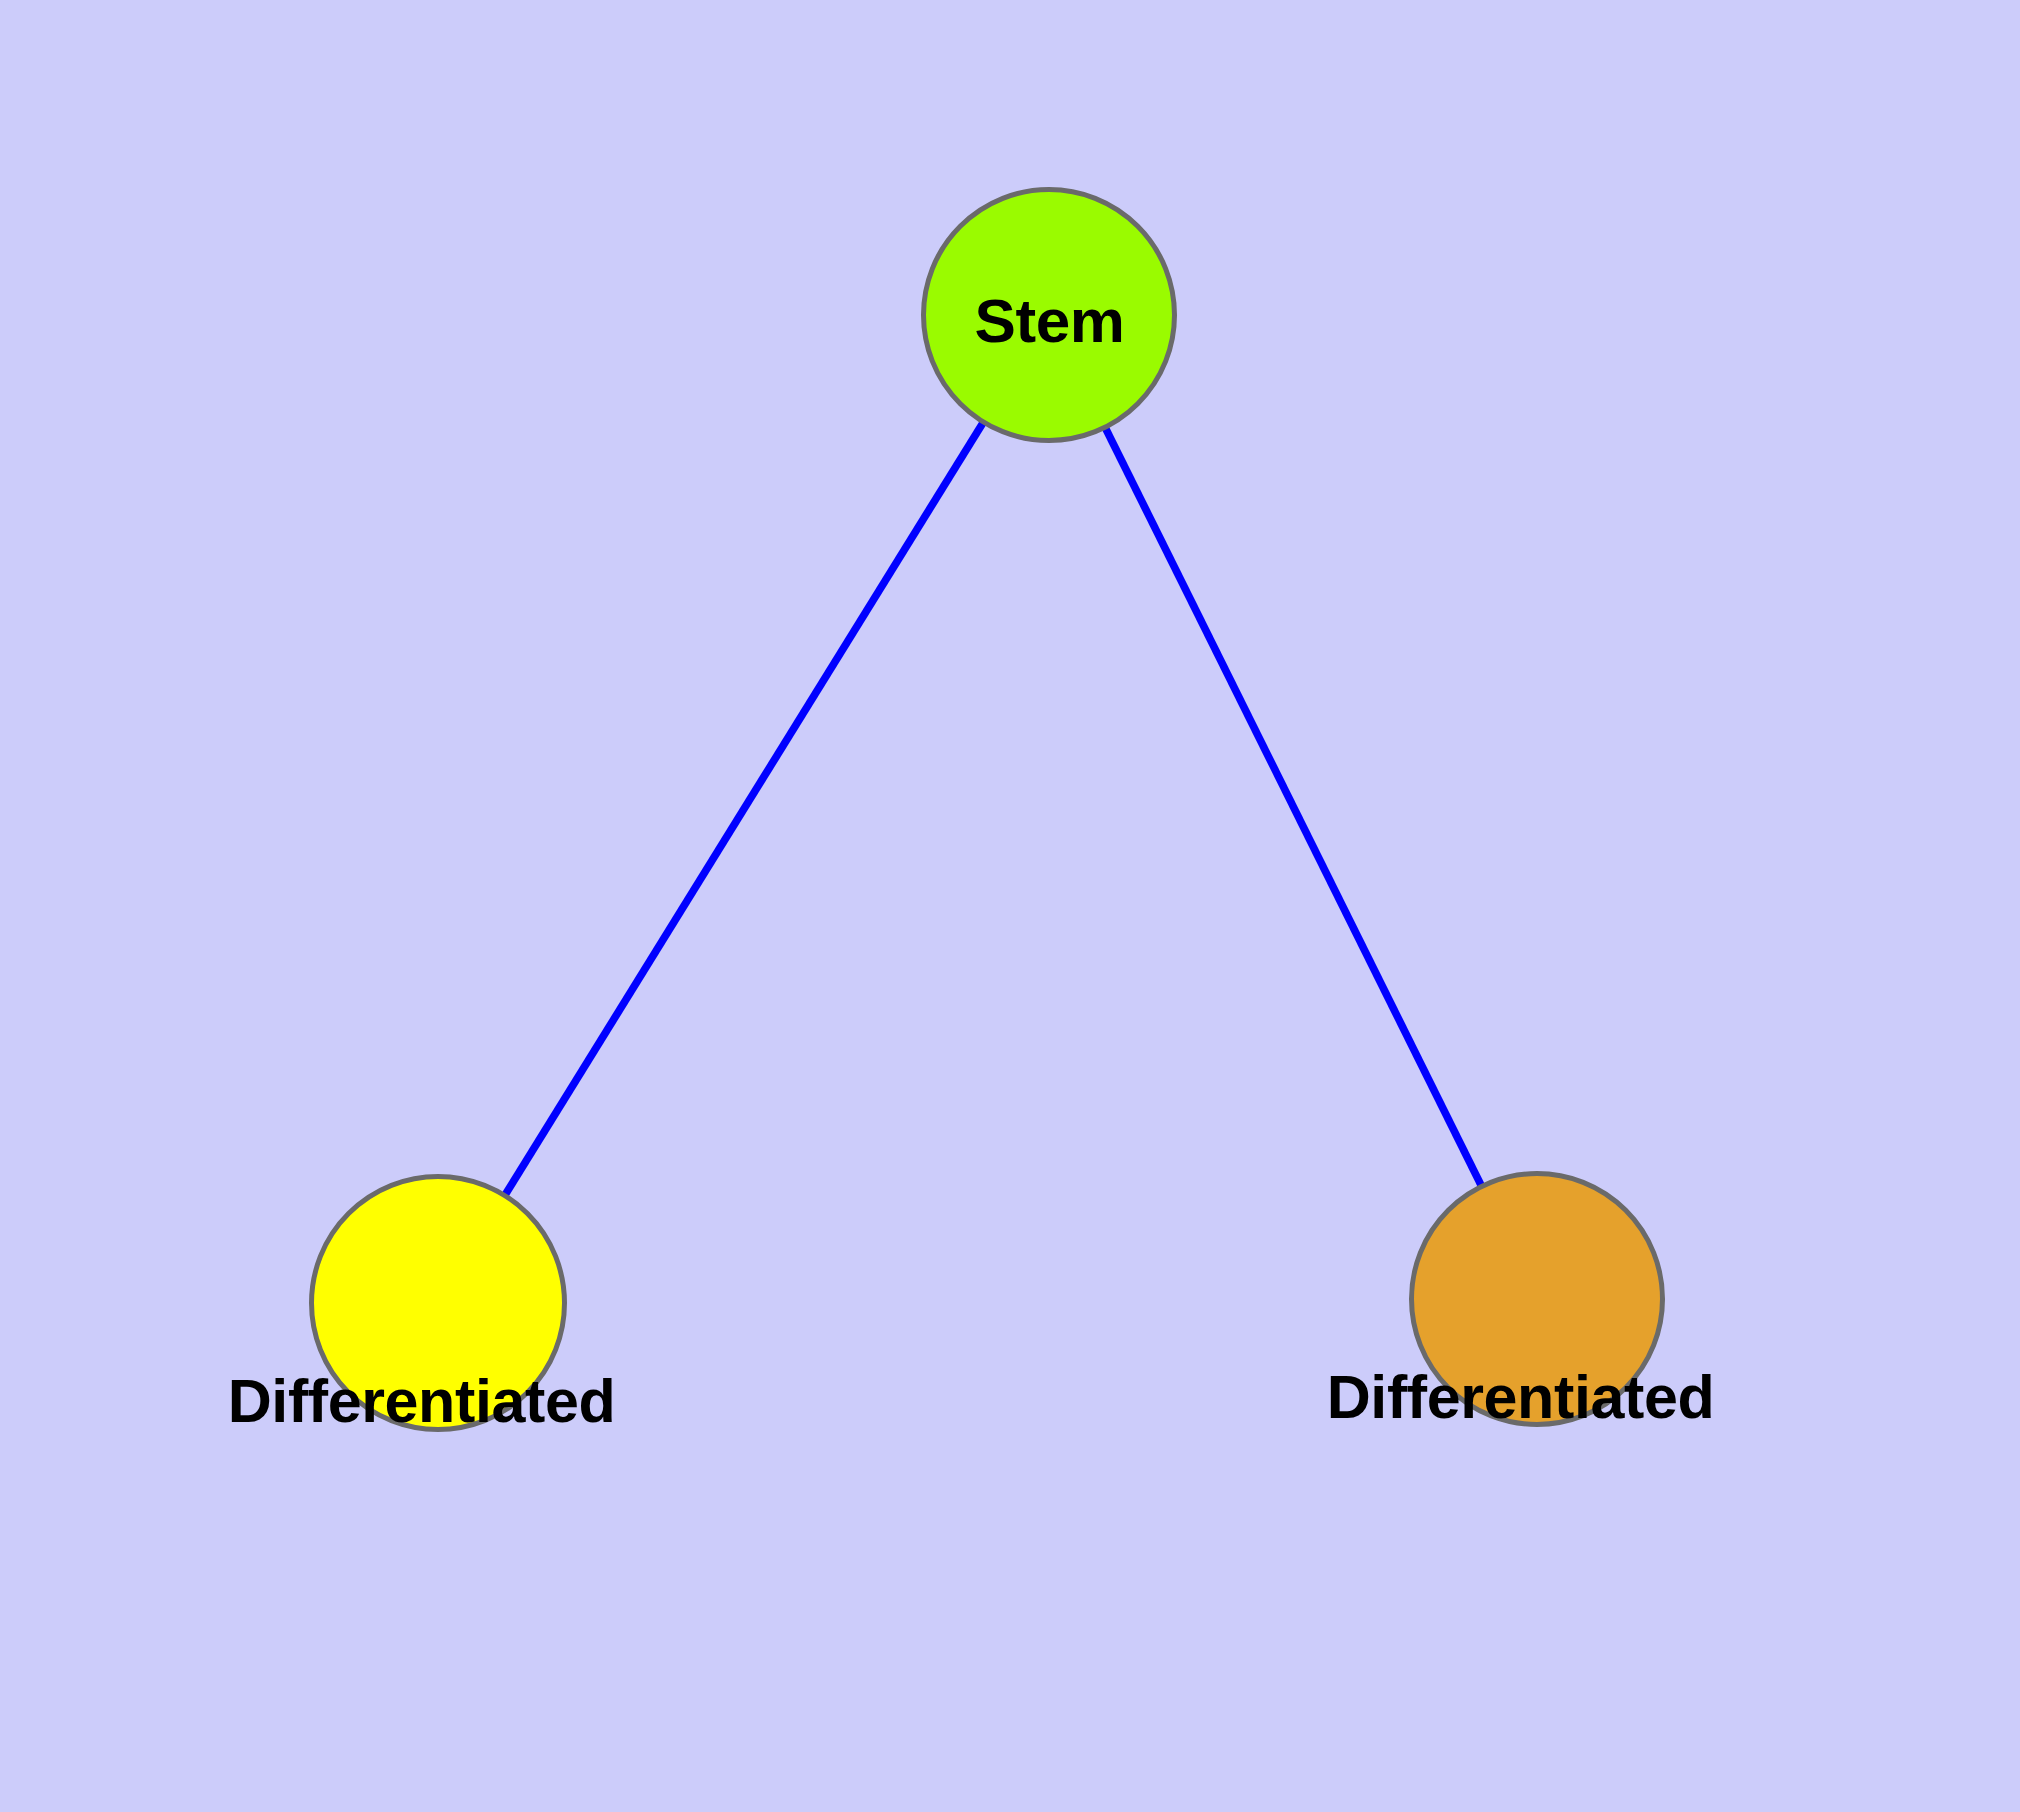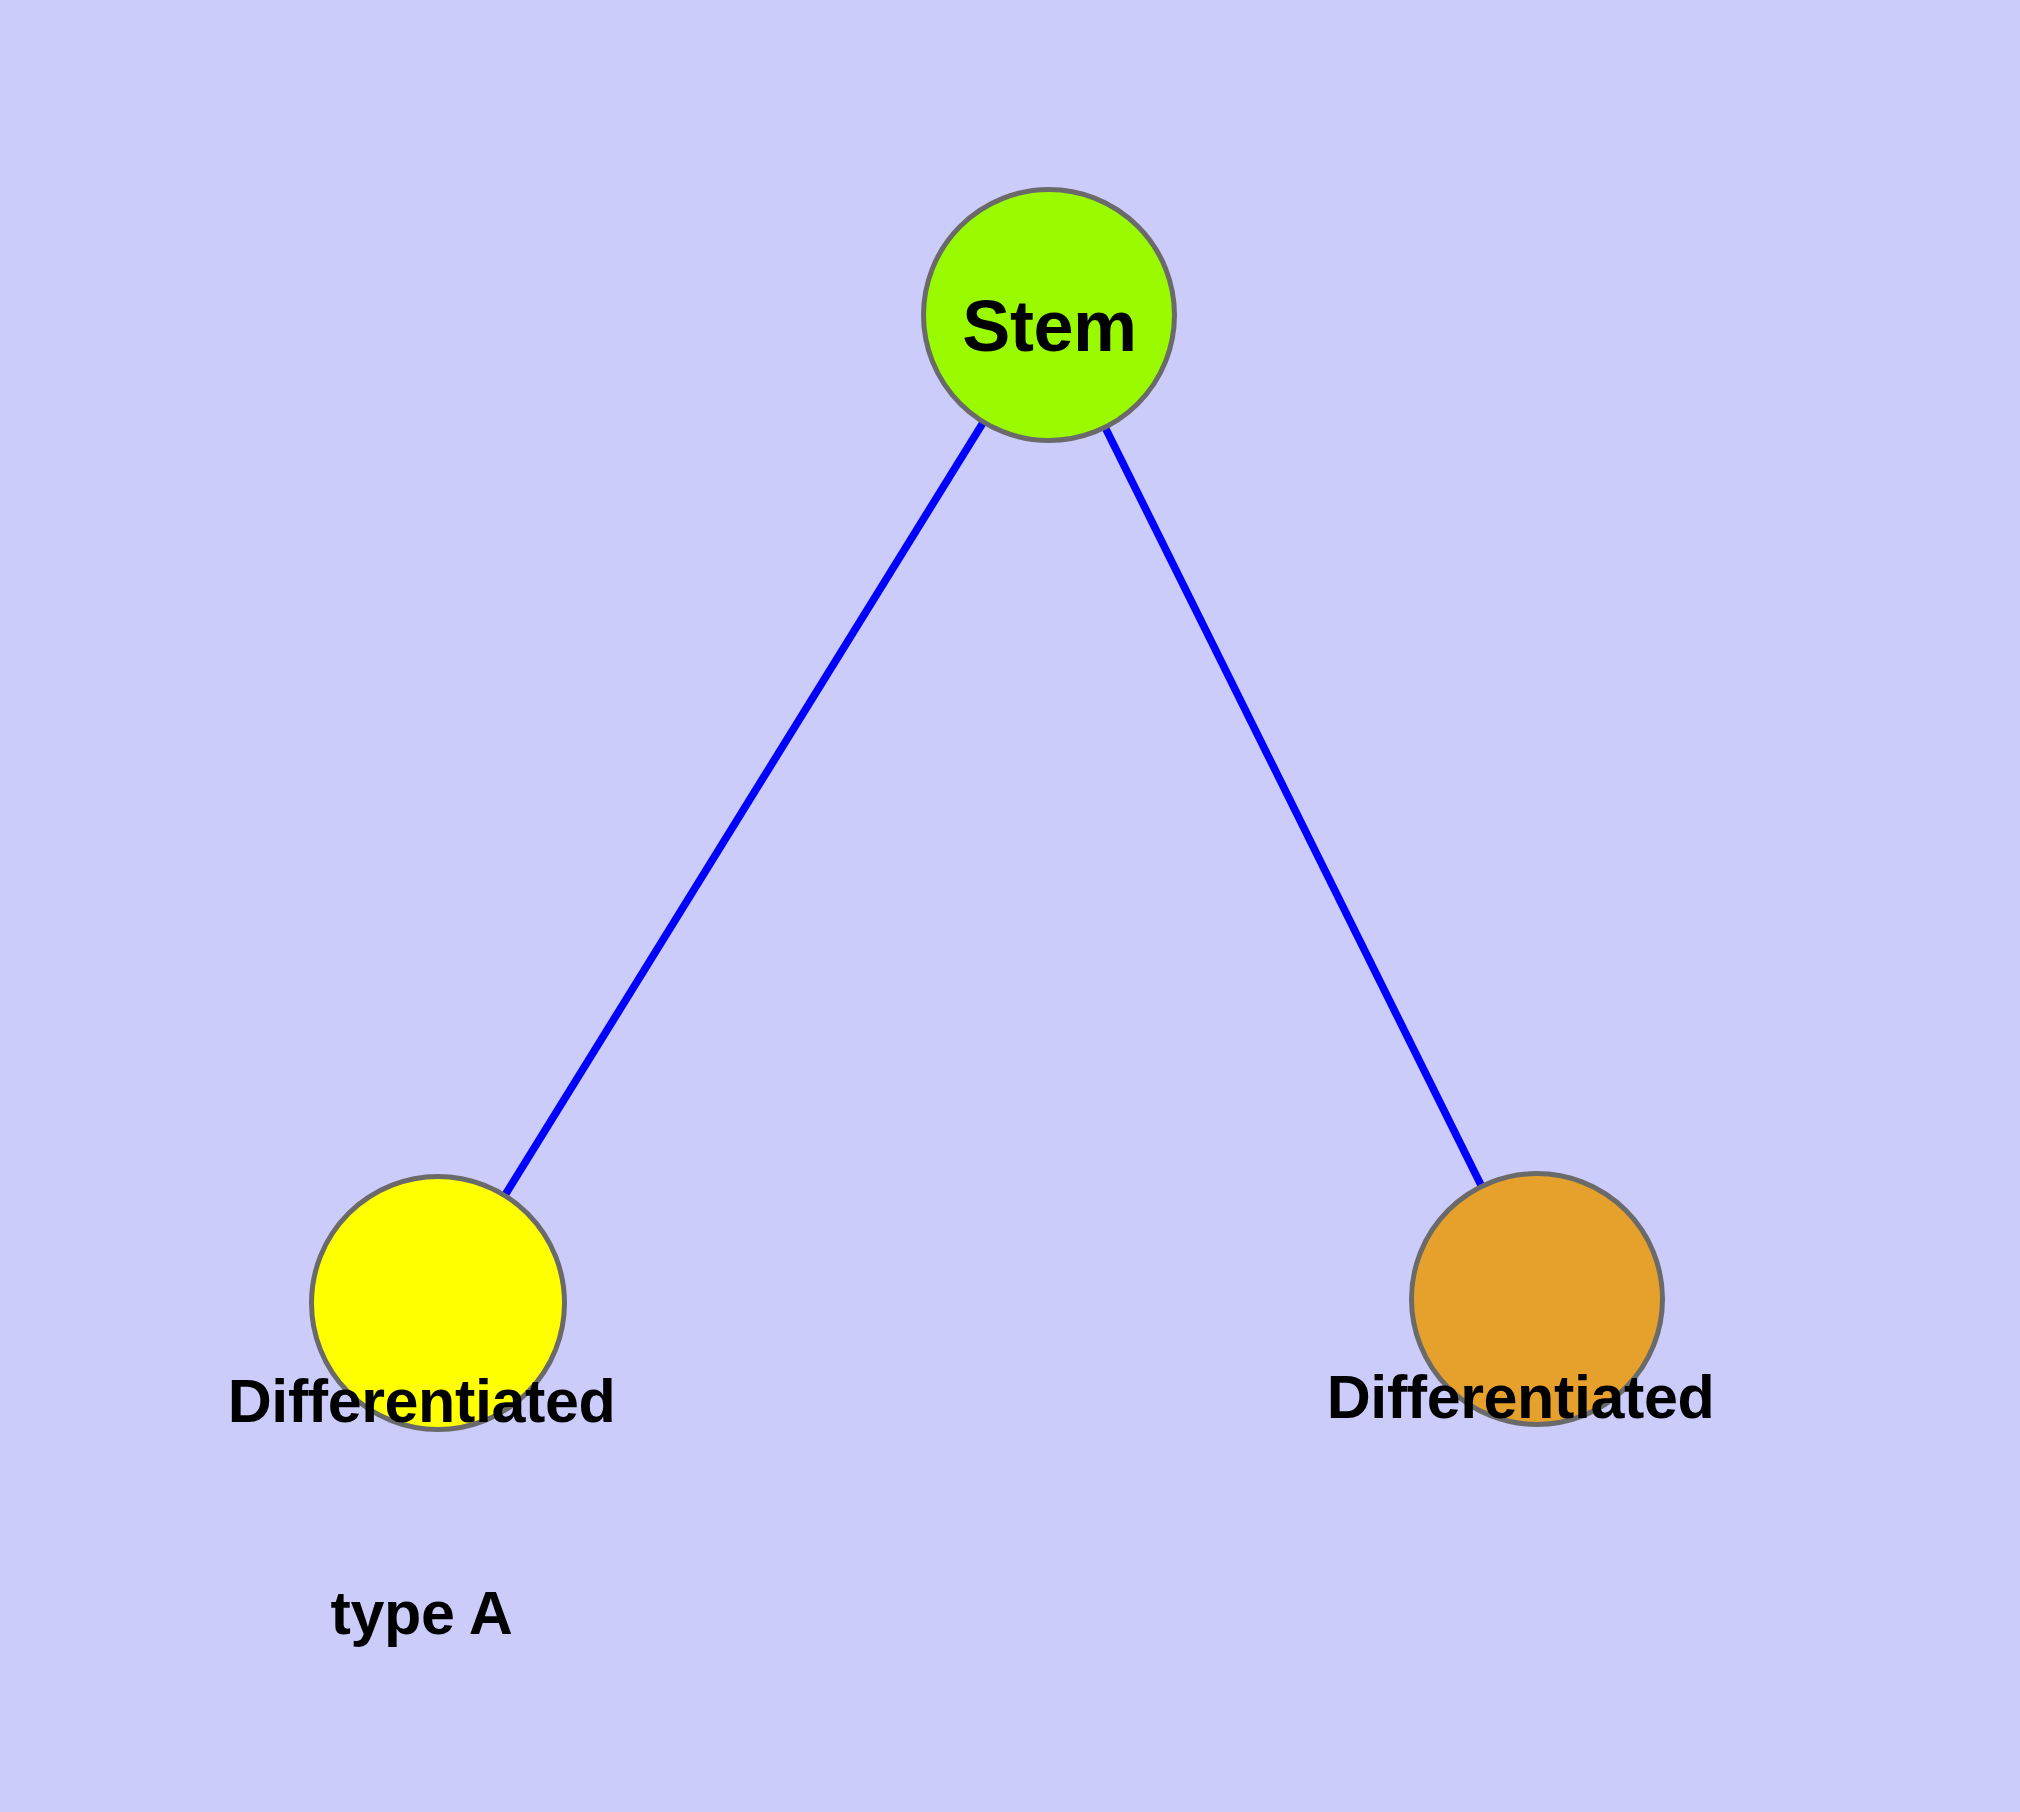--- a/index.html
+++ b/index.html
@@ -58,7 +58,7 @@
 
   <div class="graph-node" style="left: 1409px; top: 1171px; width: 256px; height: 256px; background: rgb(229, 161, 44); border-color: rgb(106, 106, 106);"></div>
 
-  <div class="node-label" style="left:795px; top:285px; width:509px; font-size:72px;">Stem</div>
+  <div class="node-label" style="left:795px; top:285px; width:509px; font-size:62px;">Stem</div>
 
   <div class="node-label" style="left:167px; top:1224px; width:509px; font-size:61px;">
     <div>Differentiated</div>

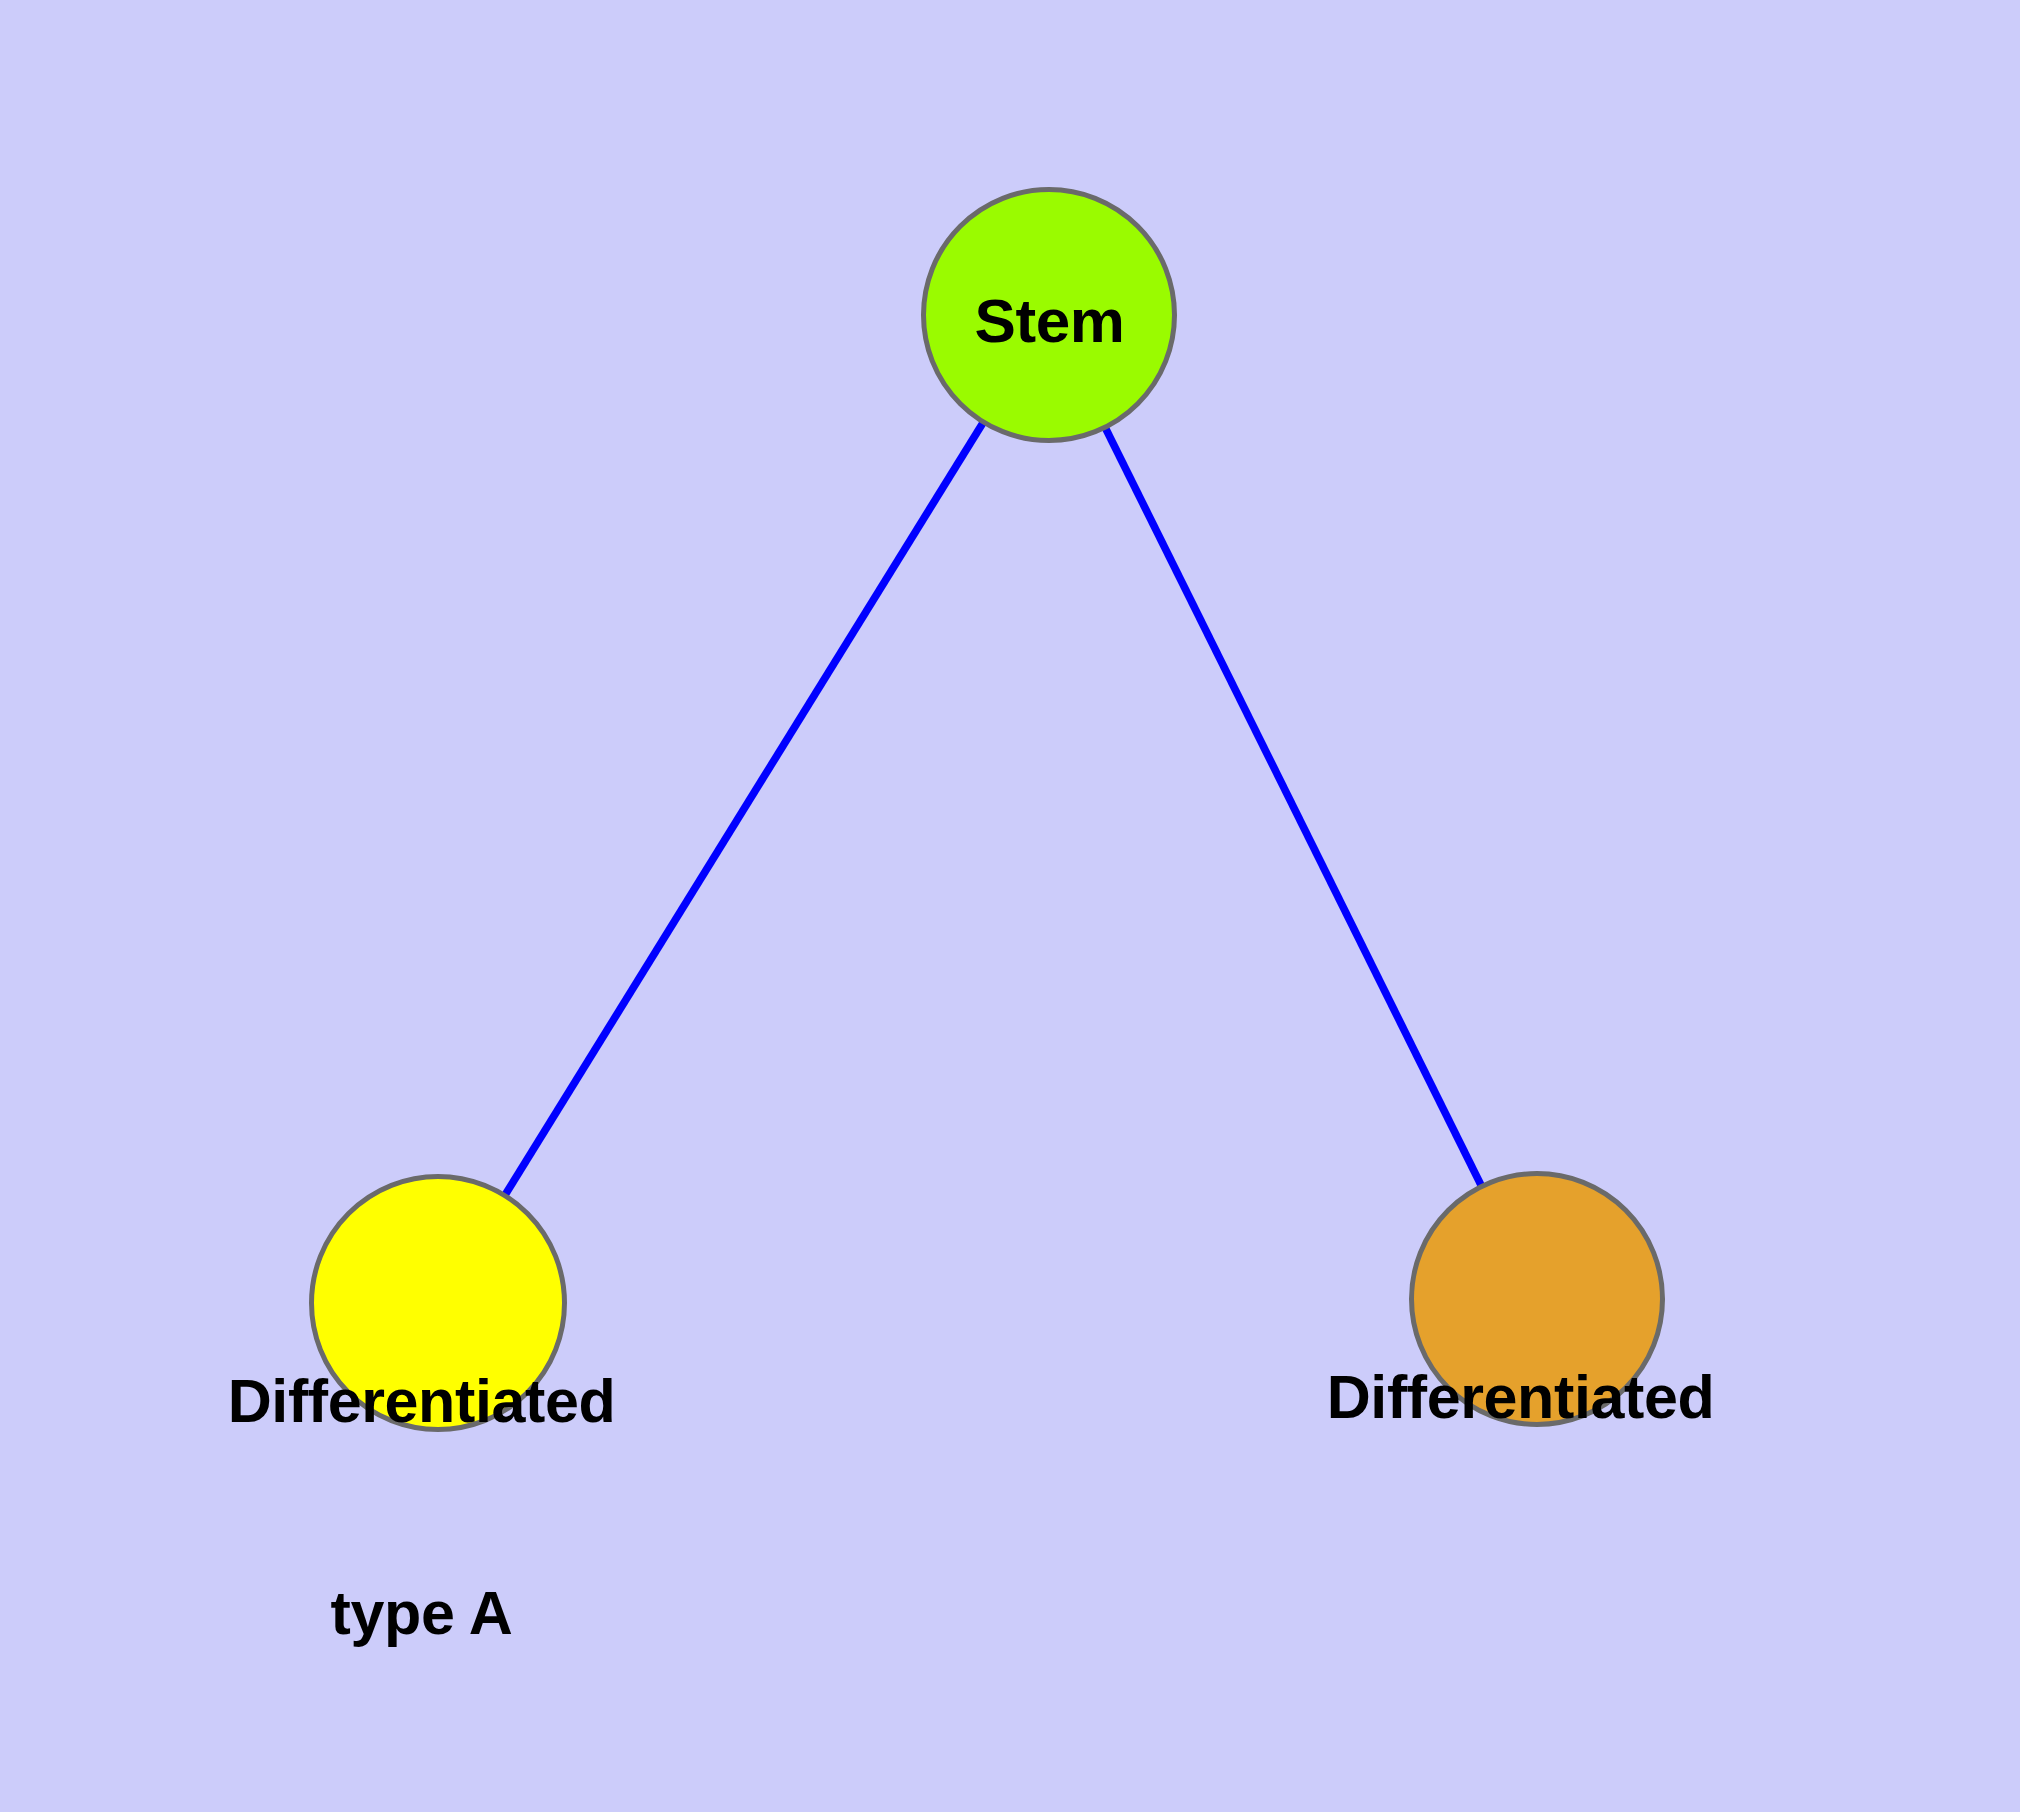--- a/index.html
+++ b/index.html
@@ -62,7 +62,6 @@
 
   <div class="node-label" style="left:167px; top:1224px; width:509px; font-size:61px;">
     <div>Differentiated</div>
-    <div>type A</div>
   </div>
 
   <div class="node-label" style="left:1266px; top:1220px; width:509px; font-size:61px;">

